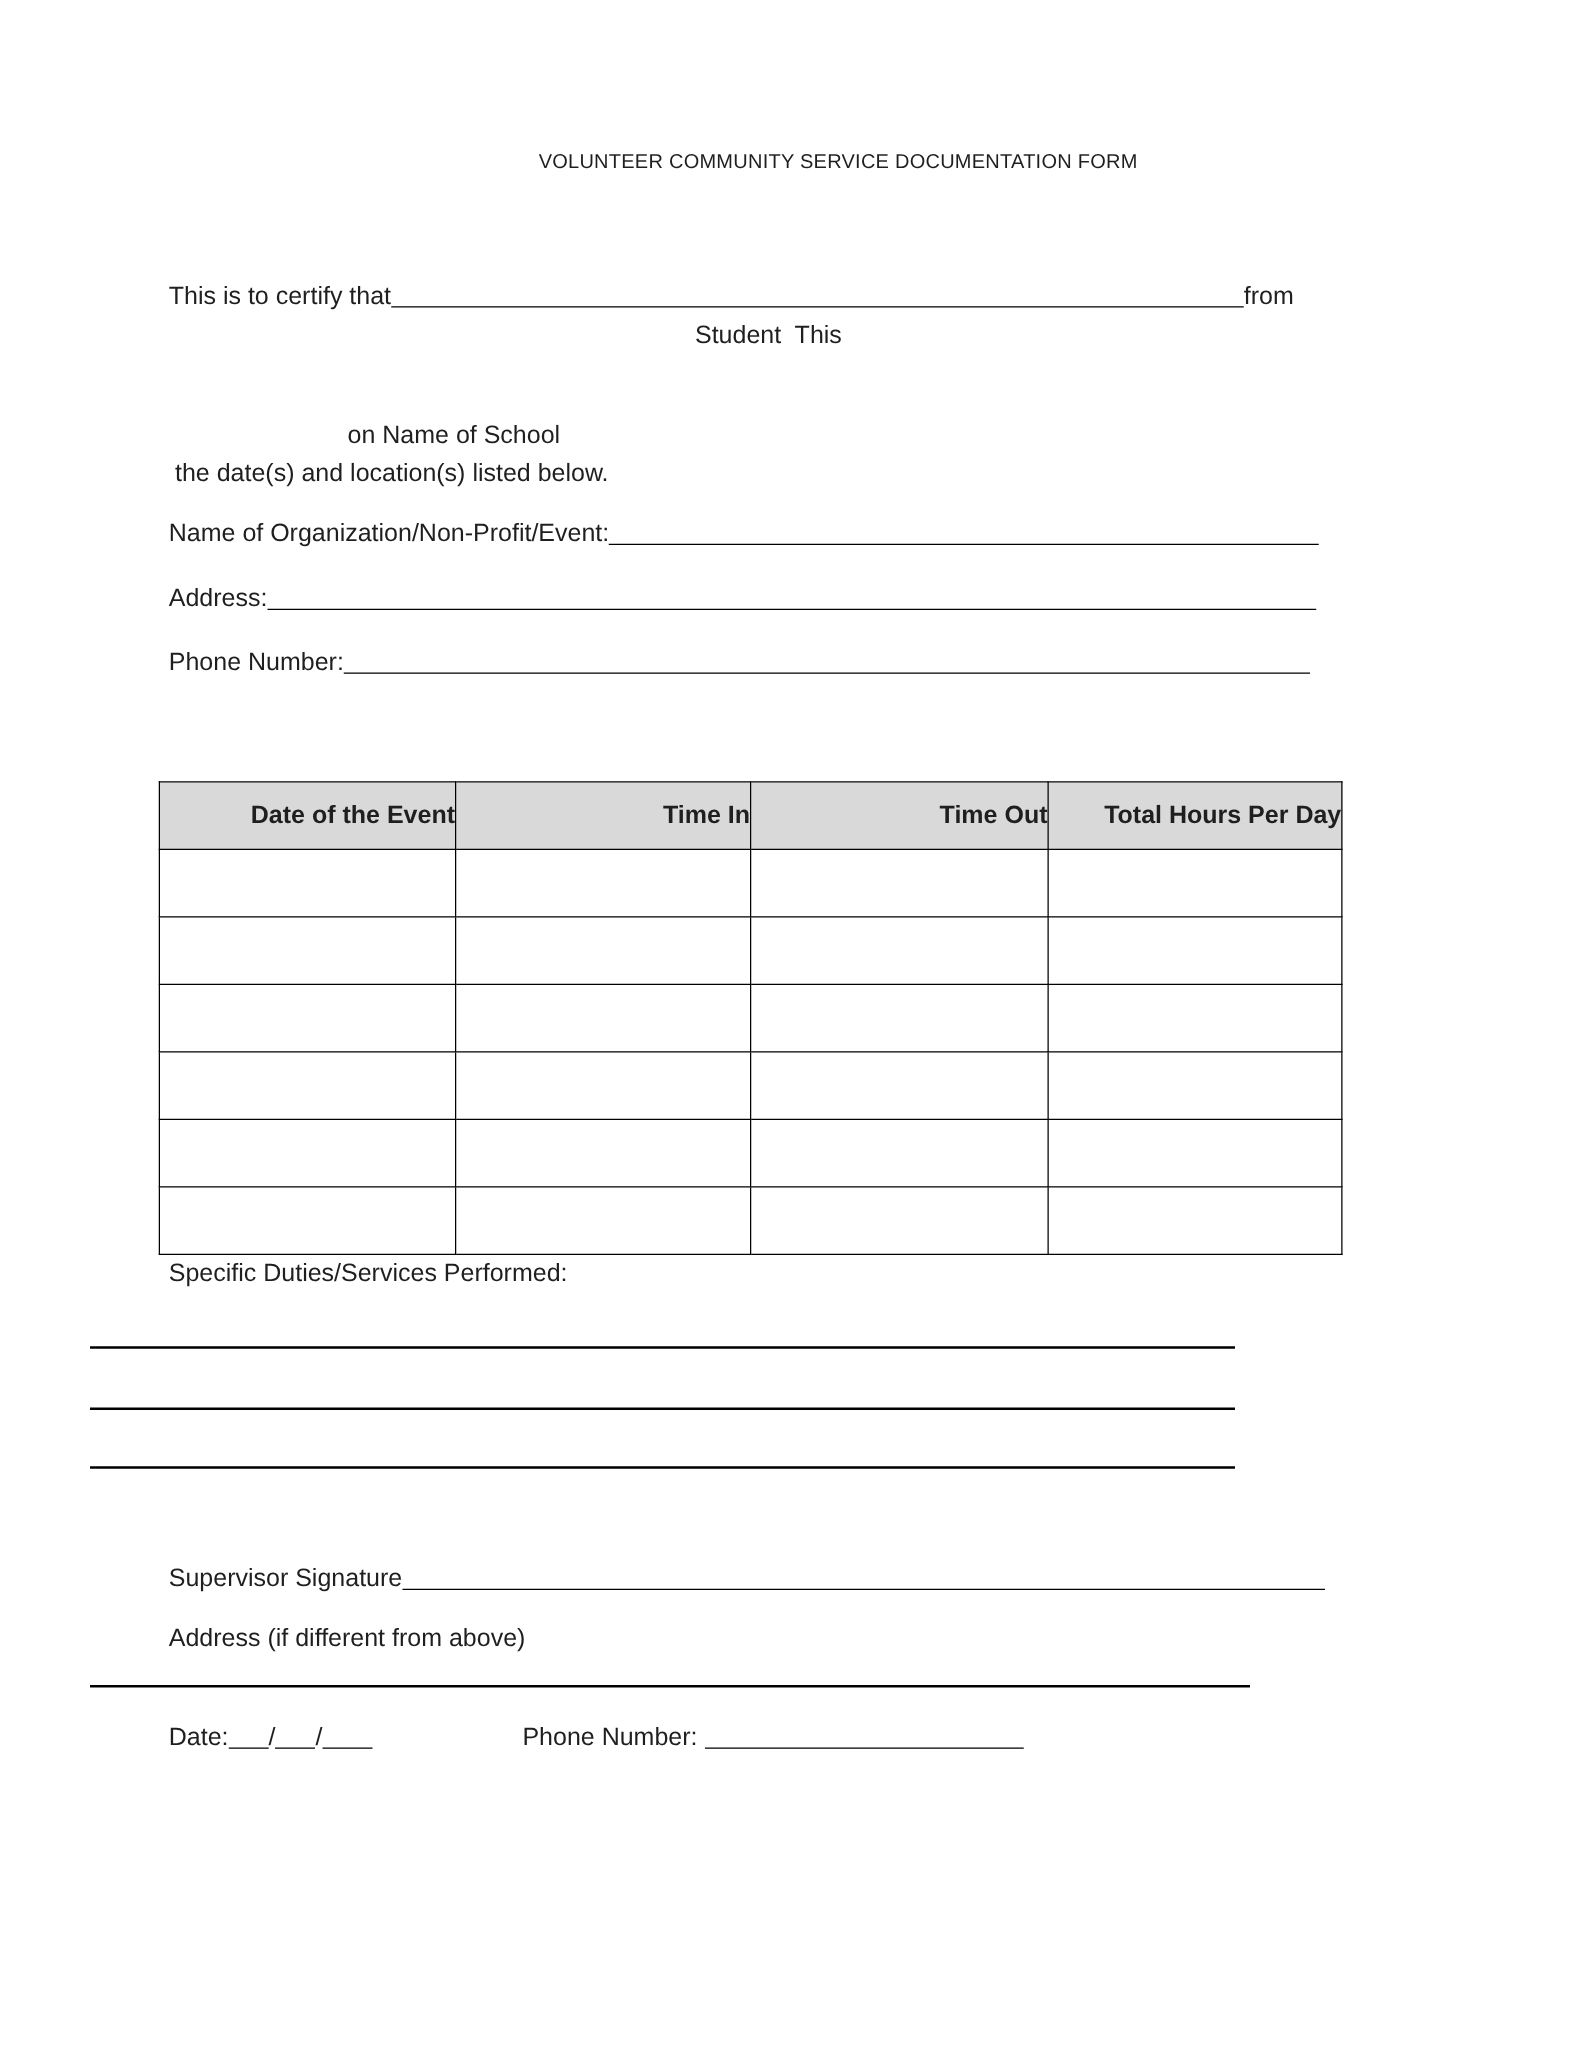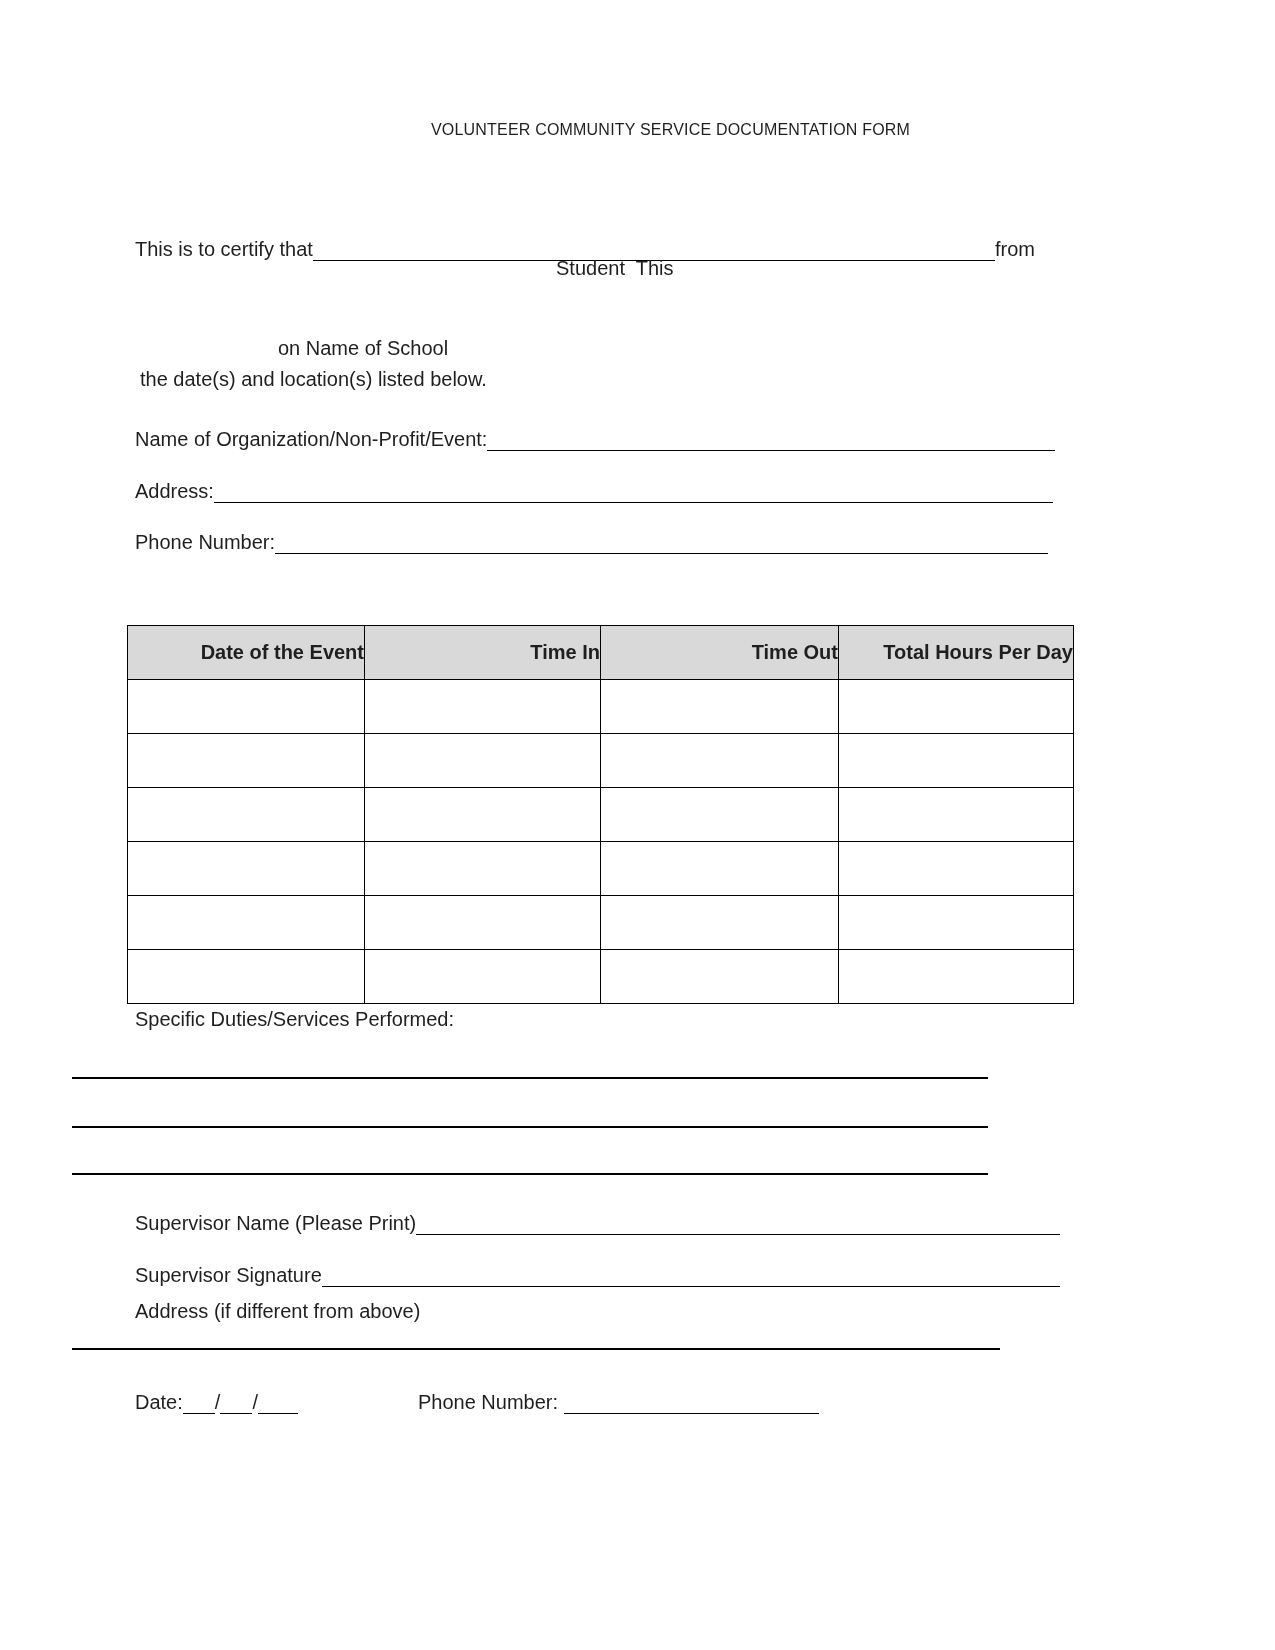--- a/index.html
+++ b/index.html
@@ -21,9 +21,8 @@
   .fillrow {
     position: absolute;
     display: flex;
-    align-items: flex-end;
+    align-items: flex-start;
     font-size: 20px;
-    margin-top: 12px;
   }
   .blank {
     border-bottom: 1.5px solid var(--line-color, #000);

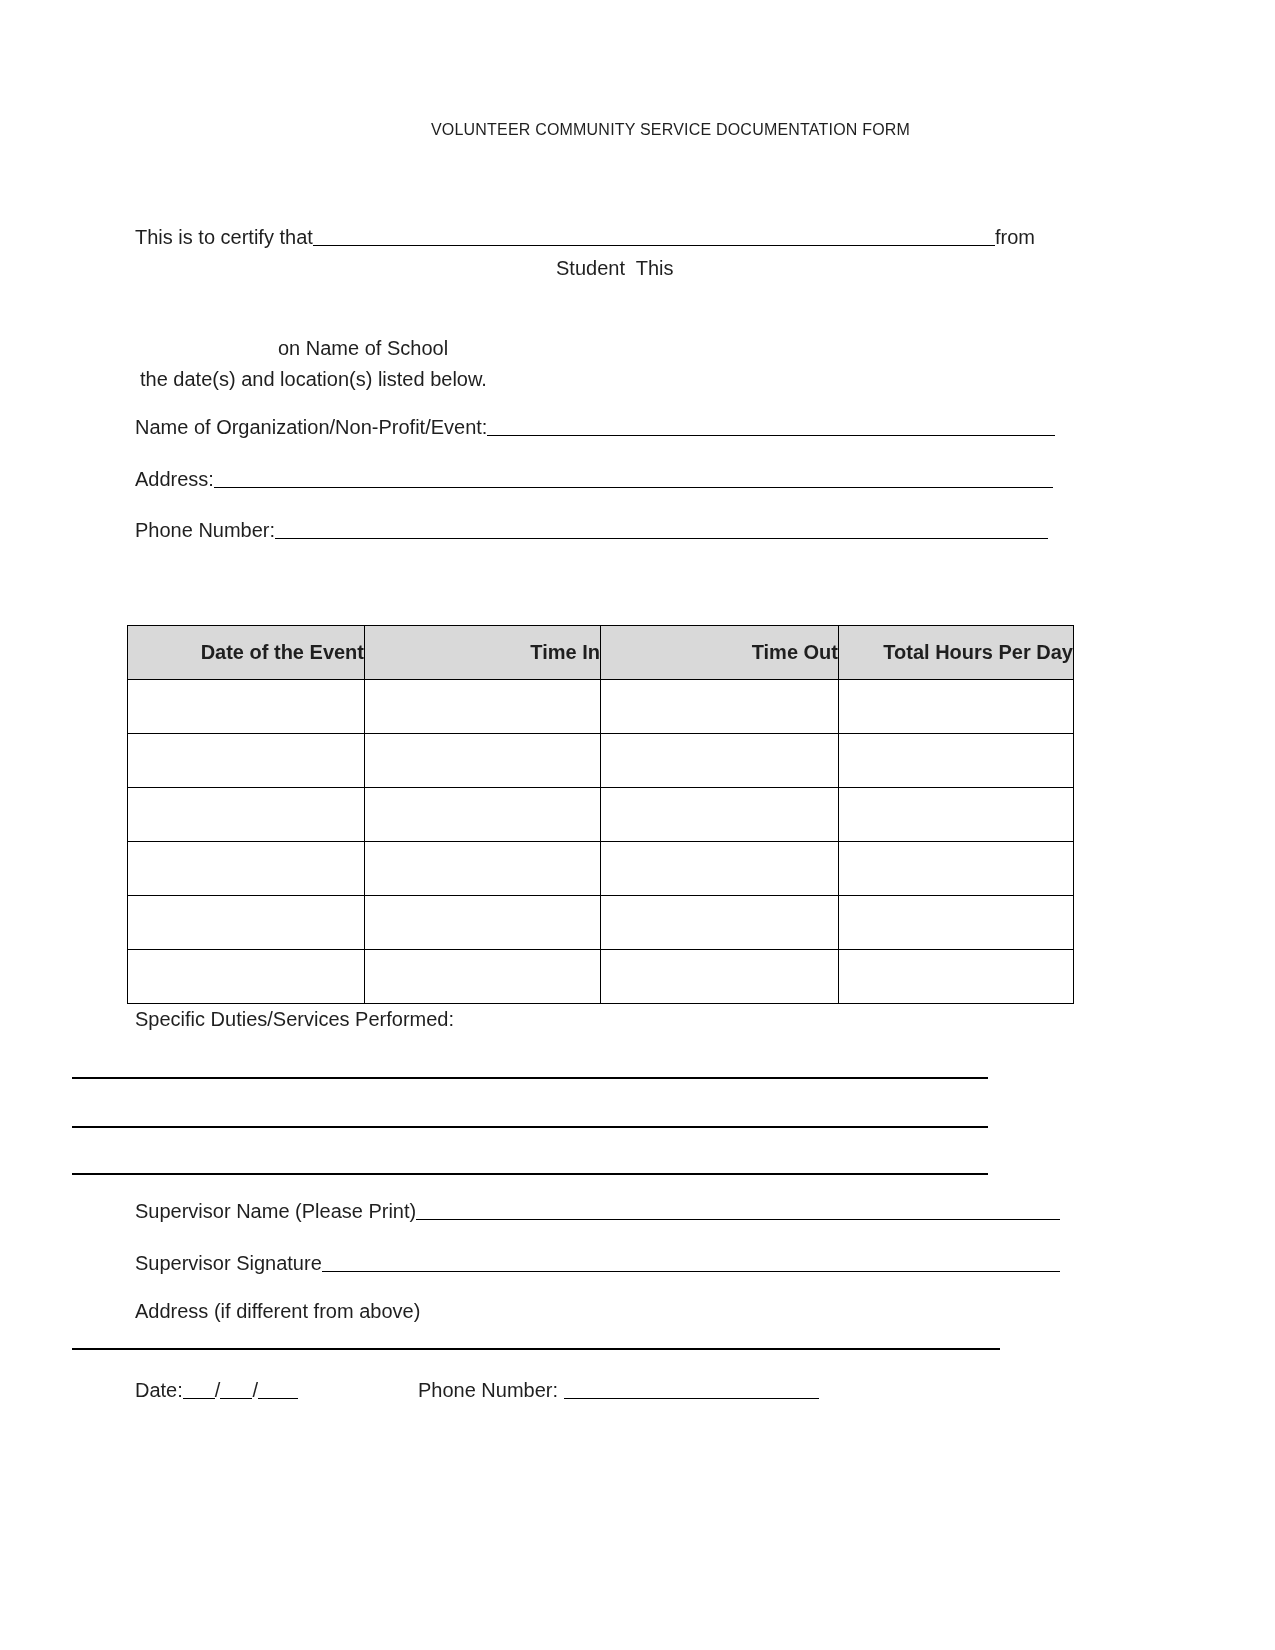--- a/index.html
+++ b/index.html
@@ -154,10 +154,6 @@
   <div class="writing-line" style="left:72px; top:1126px; width:916px;"></div>
   <div class="writing-line" style="left:72px; top:1173px; width:916px;"></div>
 
-  <div class="fillrow" style="left:135px; top:1200px; width:925px;">
-    <span class="txt">Supervisor Name (Please Print)</span>
-    <span class="blank grow"></span>
-  </div>
 
   <div class="fillrow" style="left:135px; top:1252px; width:925px;">
     <span class="txt">Supervisor Signature</span>

